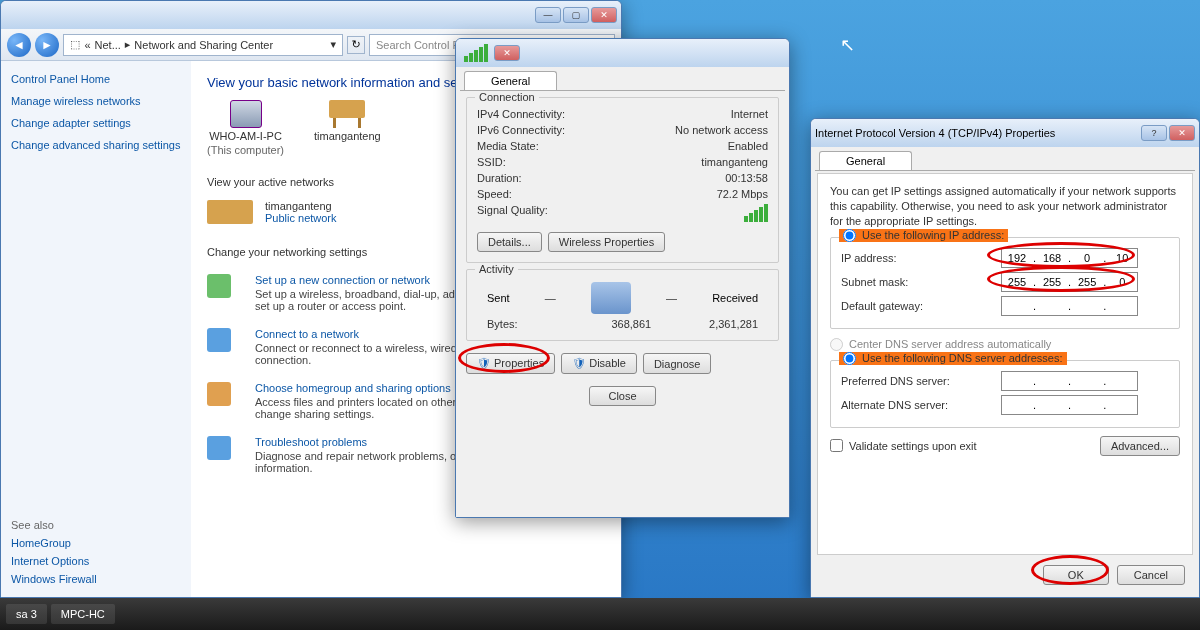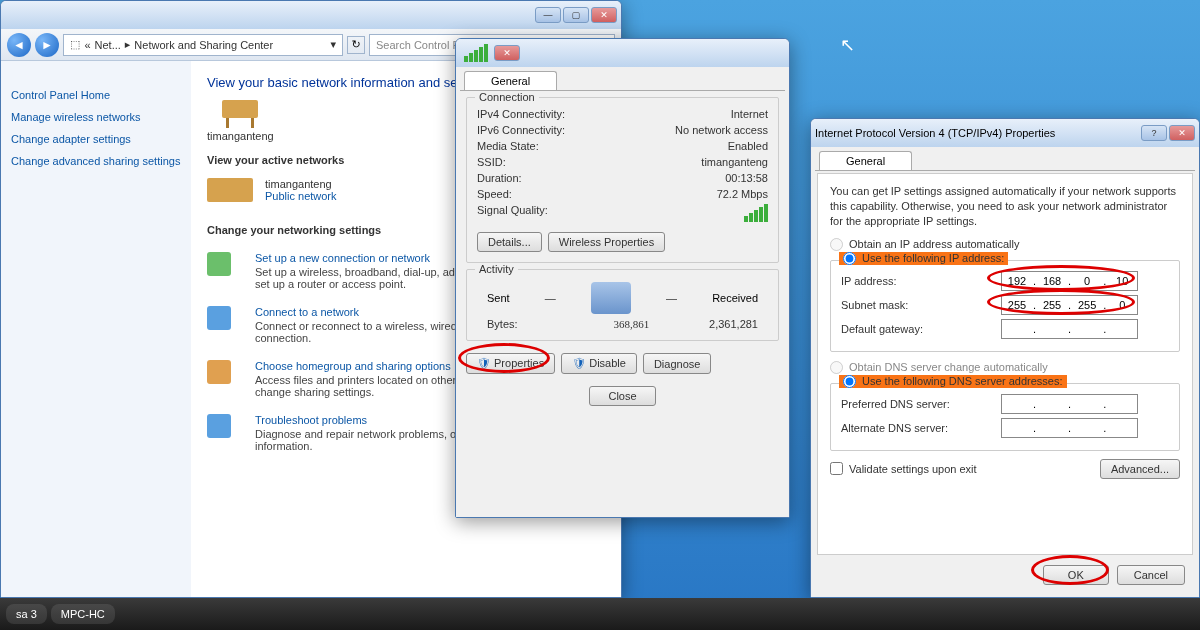--- a/index.html
+++ b/index.html
@@ -28,7 +28,7 @@
 .breadcrumb span{color:#333;}
 .search-box { flex:1; background:#fff;border:1px solid #a0b4cd;height:22px;padding:0 6px;color:#888;display:flex;align-items:center;}
 .cp-body { flex:1; display:flex; background:#fff;}
-.cp-sidebar { width:190px; background:#f1f5fb; padding:28px 10px; display:flex;flex-direction:column;gap:10px;}
+.cp-sidebar { width:190px; background:#f1f5fb; padding:12px 10px; display:flex;flex-direction:column;gap:10px;}
 .cp-sidebar a { color:#0c57a6; text-decoration:none; cursor:pointer;}
 .cp-sidebar .hdr { color:#0c57a6; font-weight:normal; }
 .cp-sidebar .seealso { margin-top:auto; }

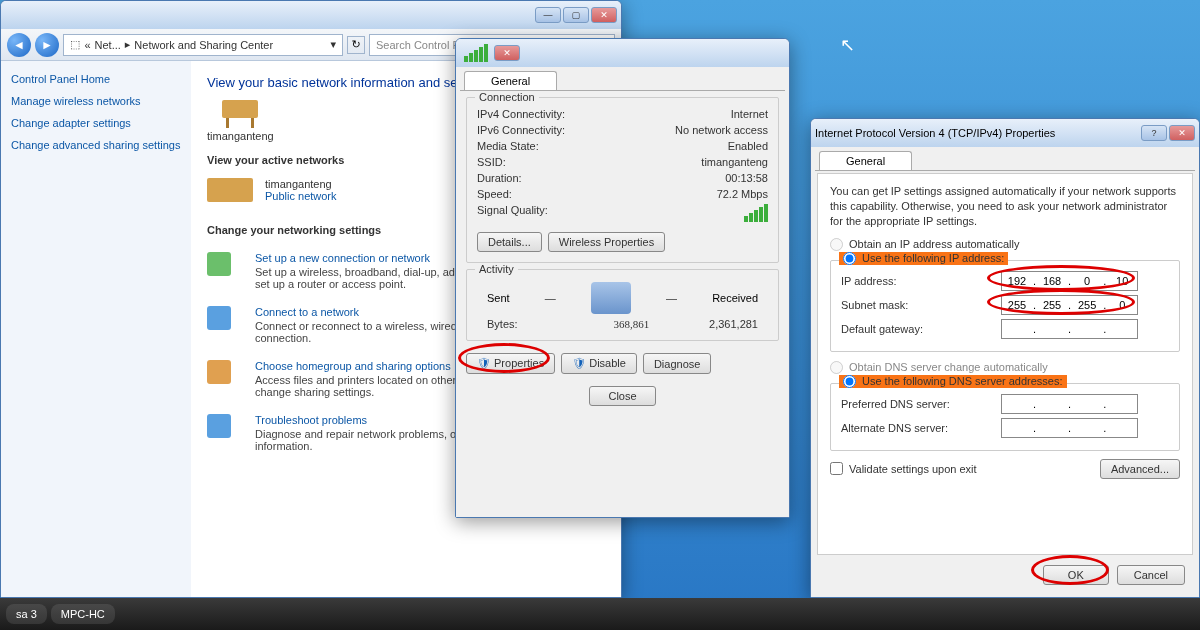--- a/index.html
+++ b/index.html
@@ -131,6 +131,11 @@
       <h2>View your basic network information and set up connections</h2>
       <div class="map-row">
         <div class="map-node">
+          <div class="pcicon"></div>
+          <span>WHO-AM-I-PC</span>
+          <span style="color:#666">(This computer)</span>
+        </div>
+        <div class="map-node">
           <div class="bench"></div>
           <span style="margin-top:10px;">timanganteng</span>
         </div>

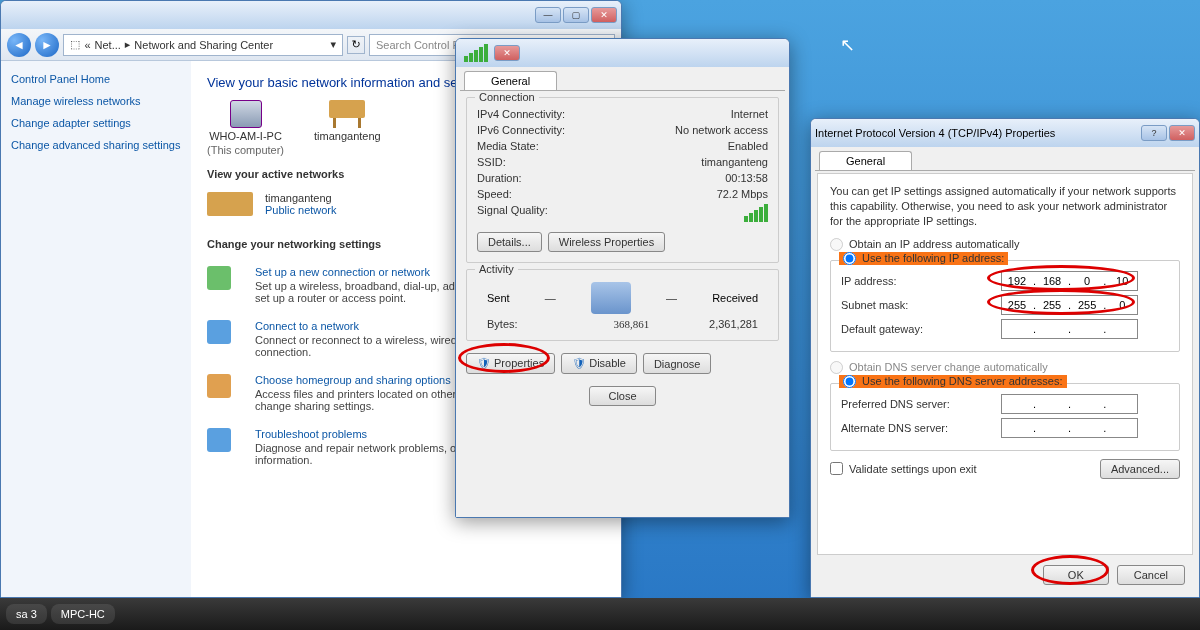--- a/index.html
+++ b/index.html
@@ -40,7 +40,7 @@
 .map-node .bench{width:36px;height:18px;background:#d6a24e;border-radius:2px;position:relative;}
 .map-node .bench::before,.map-node .bench::after{content:"";position:absolute;width:3px;height:10px;background:#a87830;bottom:-10px;}
 .map-node .bench::before{left:4px}.map-node .bench::after{right:4px}
-.cp-main .subtitle{color:#333;margin:12px 0 6px;font-weight:bold;}
+.cp-main .subtitle{color:#333;margin:20px 0 6px;}
 .active-net { display:flex; gap:12px; align-items:flex-start; padding:6px 0; }
 .active-net .bench{width:46px;height:24px;background:#d6a24e;border-radius:2px;}
 .active-net .netname{color:#333;font-weight:normal;}

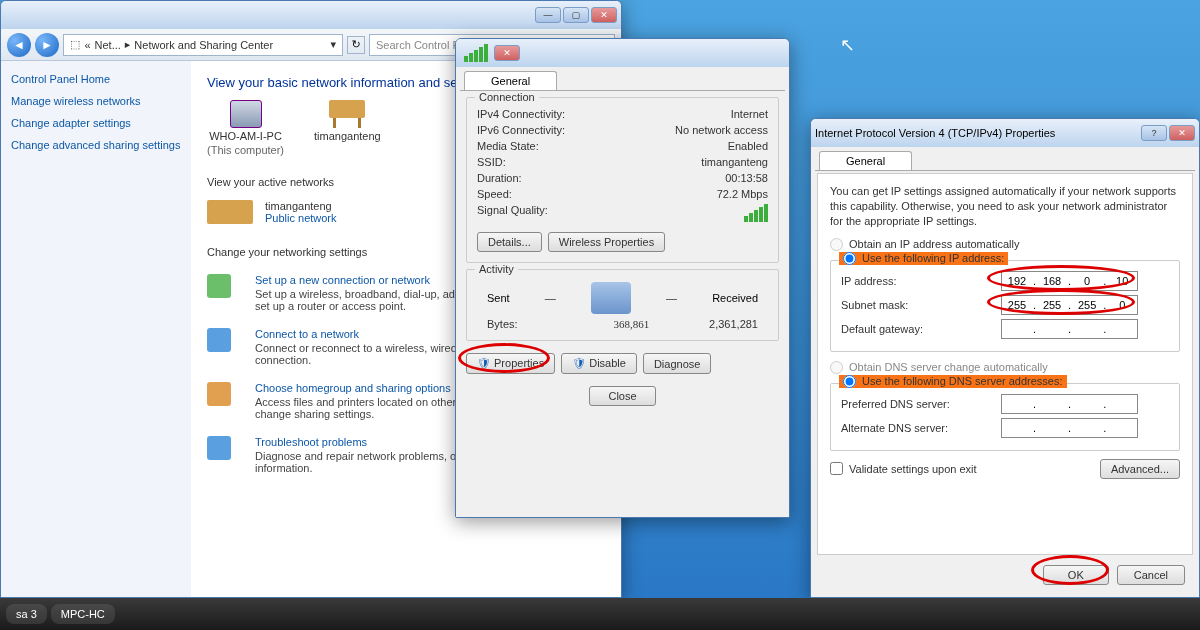--- a/index.html
+++ b/index.html
@@ -288,10 +288,6 @@
       </div>
     <div class="inner" style="position:relative;">
       <div class="desc">You can get IP settings assigned automatically if your network supports this capability. Otherwise, you need to ask your network administrator for the appropriate IP settings.</div>
-      <div class="rad">
-          <input type="radio" disabled="" style="">
-          <span>Obtain an IP address automatically</span>
-        </div>
       <div class="fs">
         <div class="legend rad" style="top:-9px;">
             <input type="radio" checked="" style="">

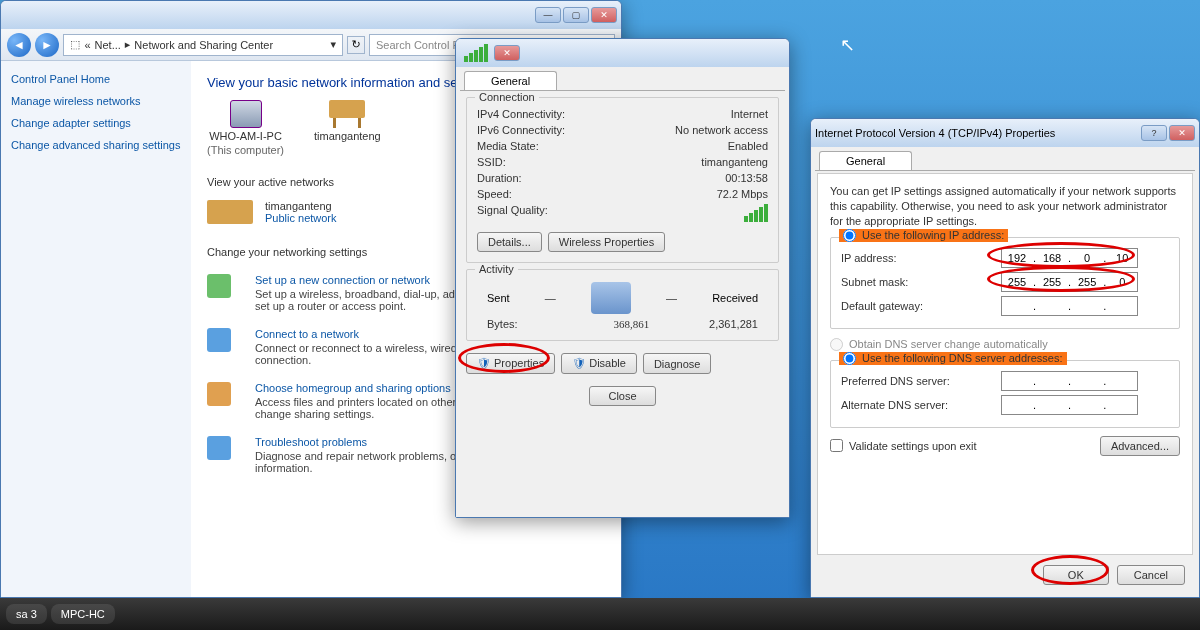--- a/index.html
+++ b/index.html
@@ -257,7 +257,7 @@
         </div>
         <div class="kvrow" style="padding:0 10px;">
             <span>Bytes:</span>
-            <span style="margin-left:36px;font-family:Liberation Serif, serif;">368,861</span>
+            <span style="margin-left:36px;">368,861</span>
             <span>2,361,281</span>
           </div>
       </div>

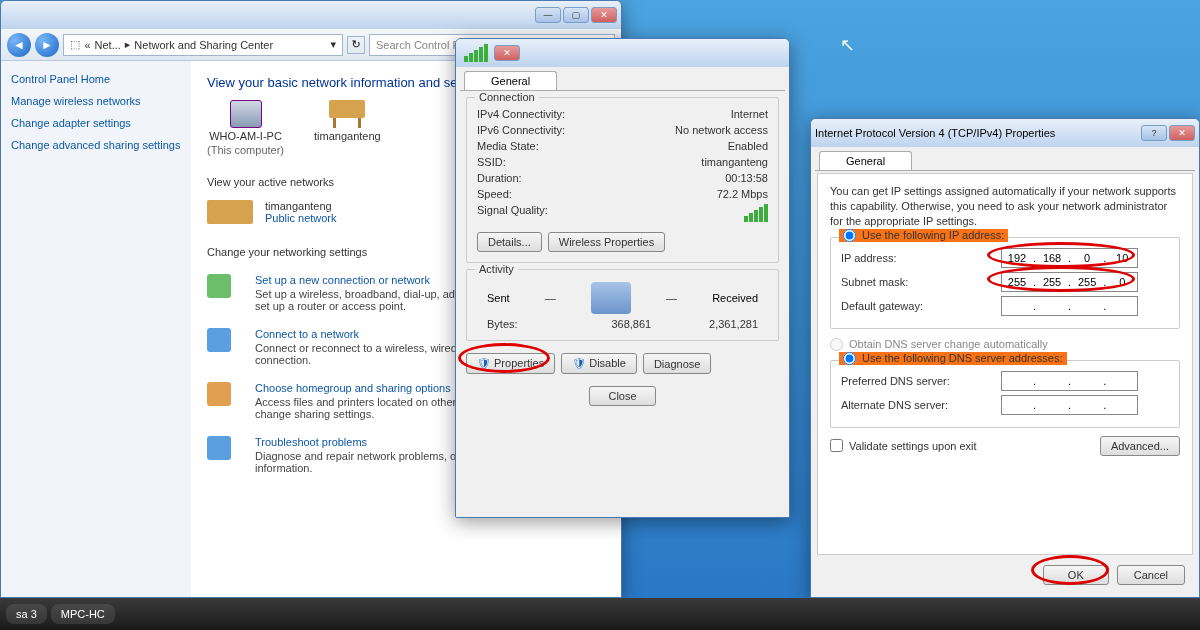--- a/index.html
+++ b/index.html
@@ -334,7 +334,7 @@
       </div>
       <div class="rad" style="color:#888;">
           <input type="radio" disabled="" style="">
-          <span>Obtain DNS server change automatically</span>
+          <span>Center DNS server address automatically</span>
         </div>
       <div class="fs">
         <div class="legend rad" style="top:-9px;">

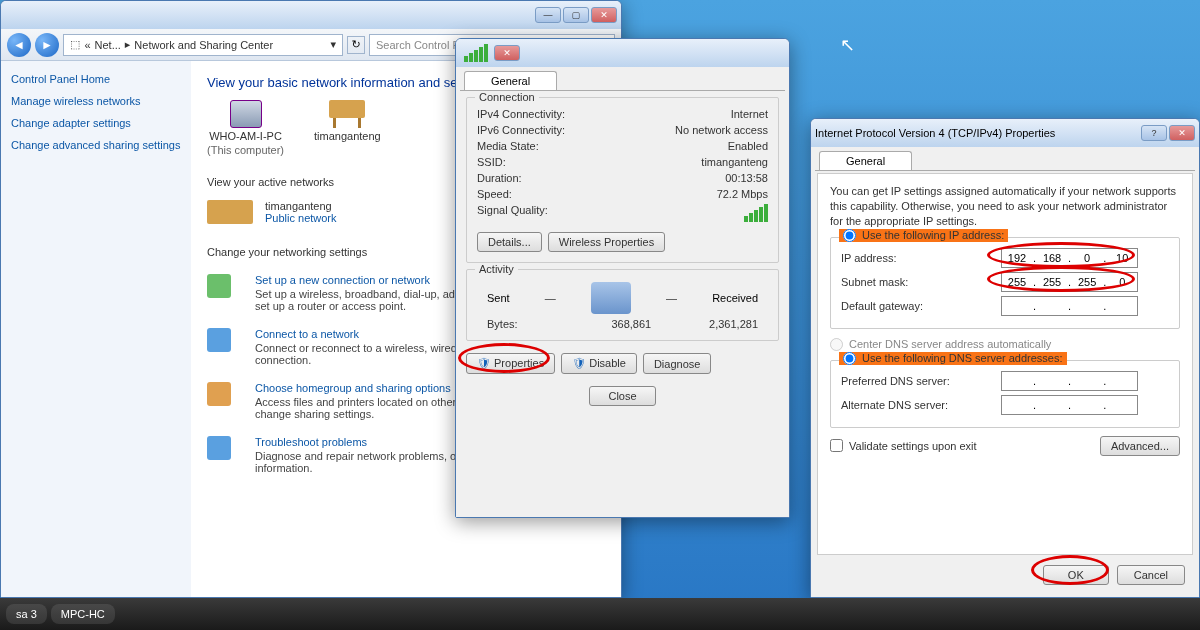--- a/index.html
+++ b/index.html
@@ -126,6 +126,12 @@
       <a>Manage wireless networks</a>
       <a>Change adapter settings</a>
       <a>Change advanced sharing settings</a>
+      <div class="seealso">
+        <div style="color:#666;margin-bottom:6px;">See also</div>
+        <a style="display:block;margin-bottom:6px;">HomeGroup</a>
+        <a style="display:block;margin-bottom:6px;">Internet Options</a>
+        <a style="display:block;">Windows Firewall</a>
+      </div>
     </div>
     <div class="cp-main">
       <h2>View your basic network information and set up connections</h2>

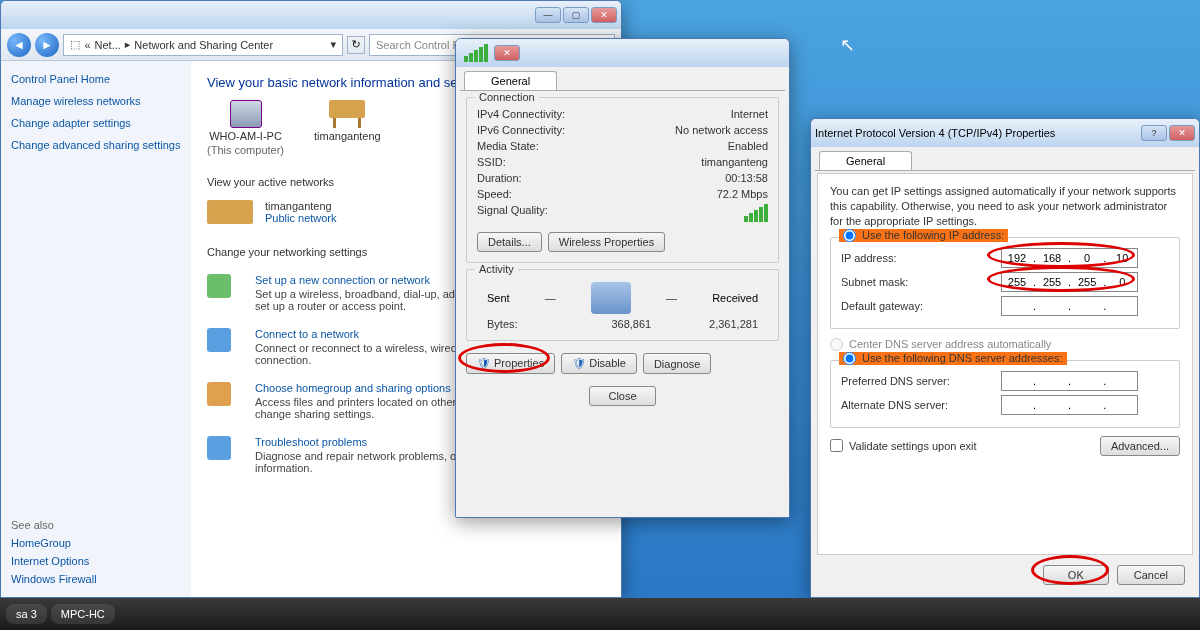--- a/index.html
+++ b/index.html
@@ -7,7 +7,7 @@
 
 
 .taskbar { position: absolute; bottom: 0; left: 0; right: 0; height: 32px; background: linear-gradient(to bottom, #3a3a3a, #1a1a1a); display: flex; align-items: center; padding: 0 6px; gap: 4px; }
-.taskbar-item { background: rgba(255,255,255,0.1); color: #fff; padding: 4px 10px; border-radius: 8px; }
+.taskbar-item { background: rgba(255,255,255,0.1); color: #fff; padding: 4px 10px; border-radius: 2px; }
 
 
 .cursor { position: absolute; top: 34px; left: 840px; color: #fff; font-size: 18px; pointer-events: none; }

